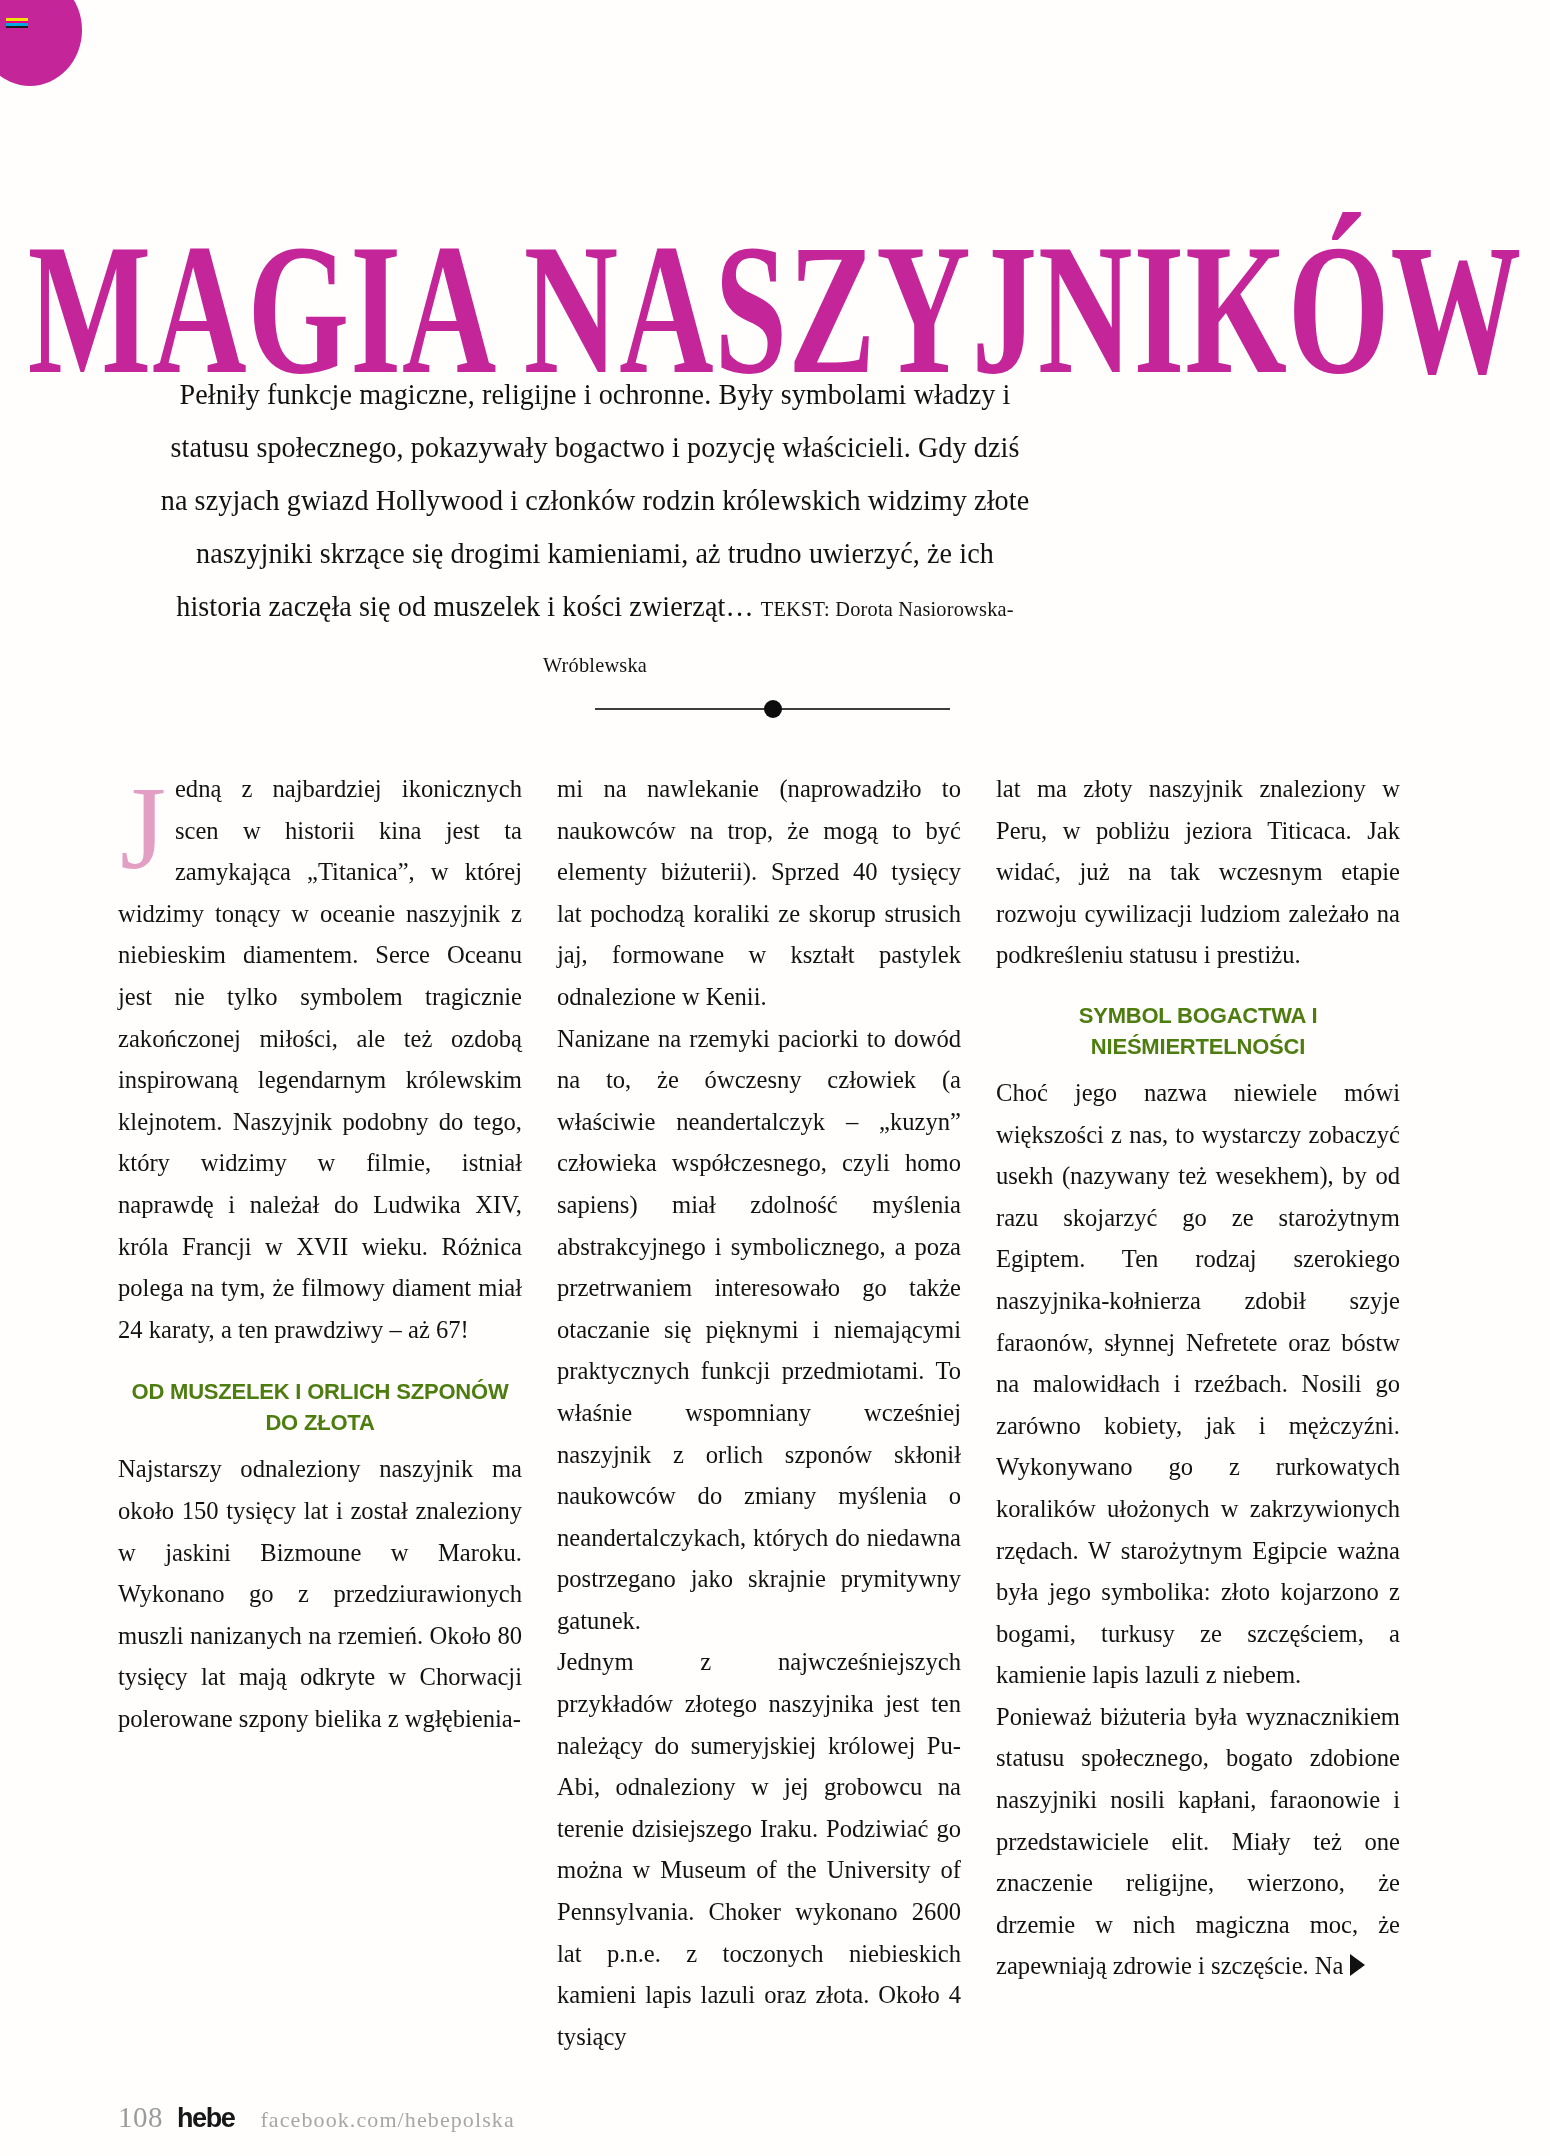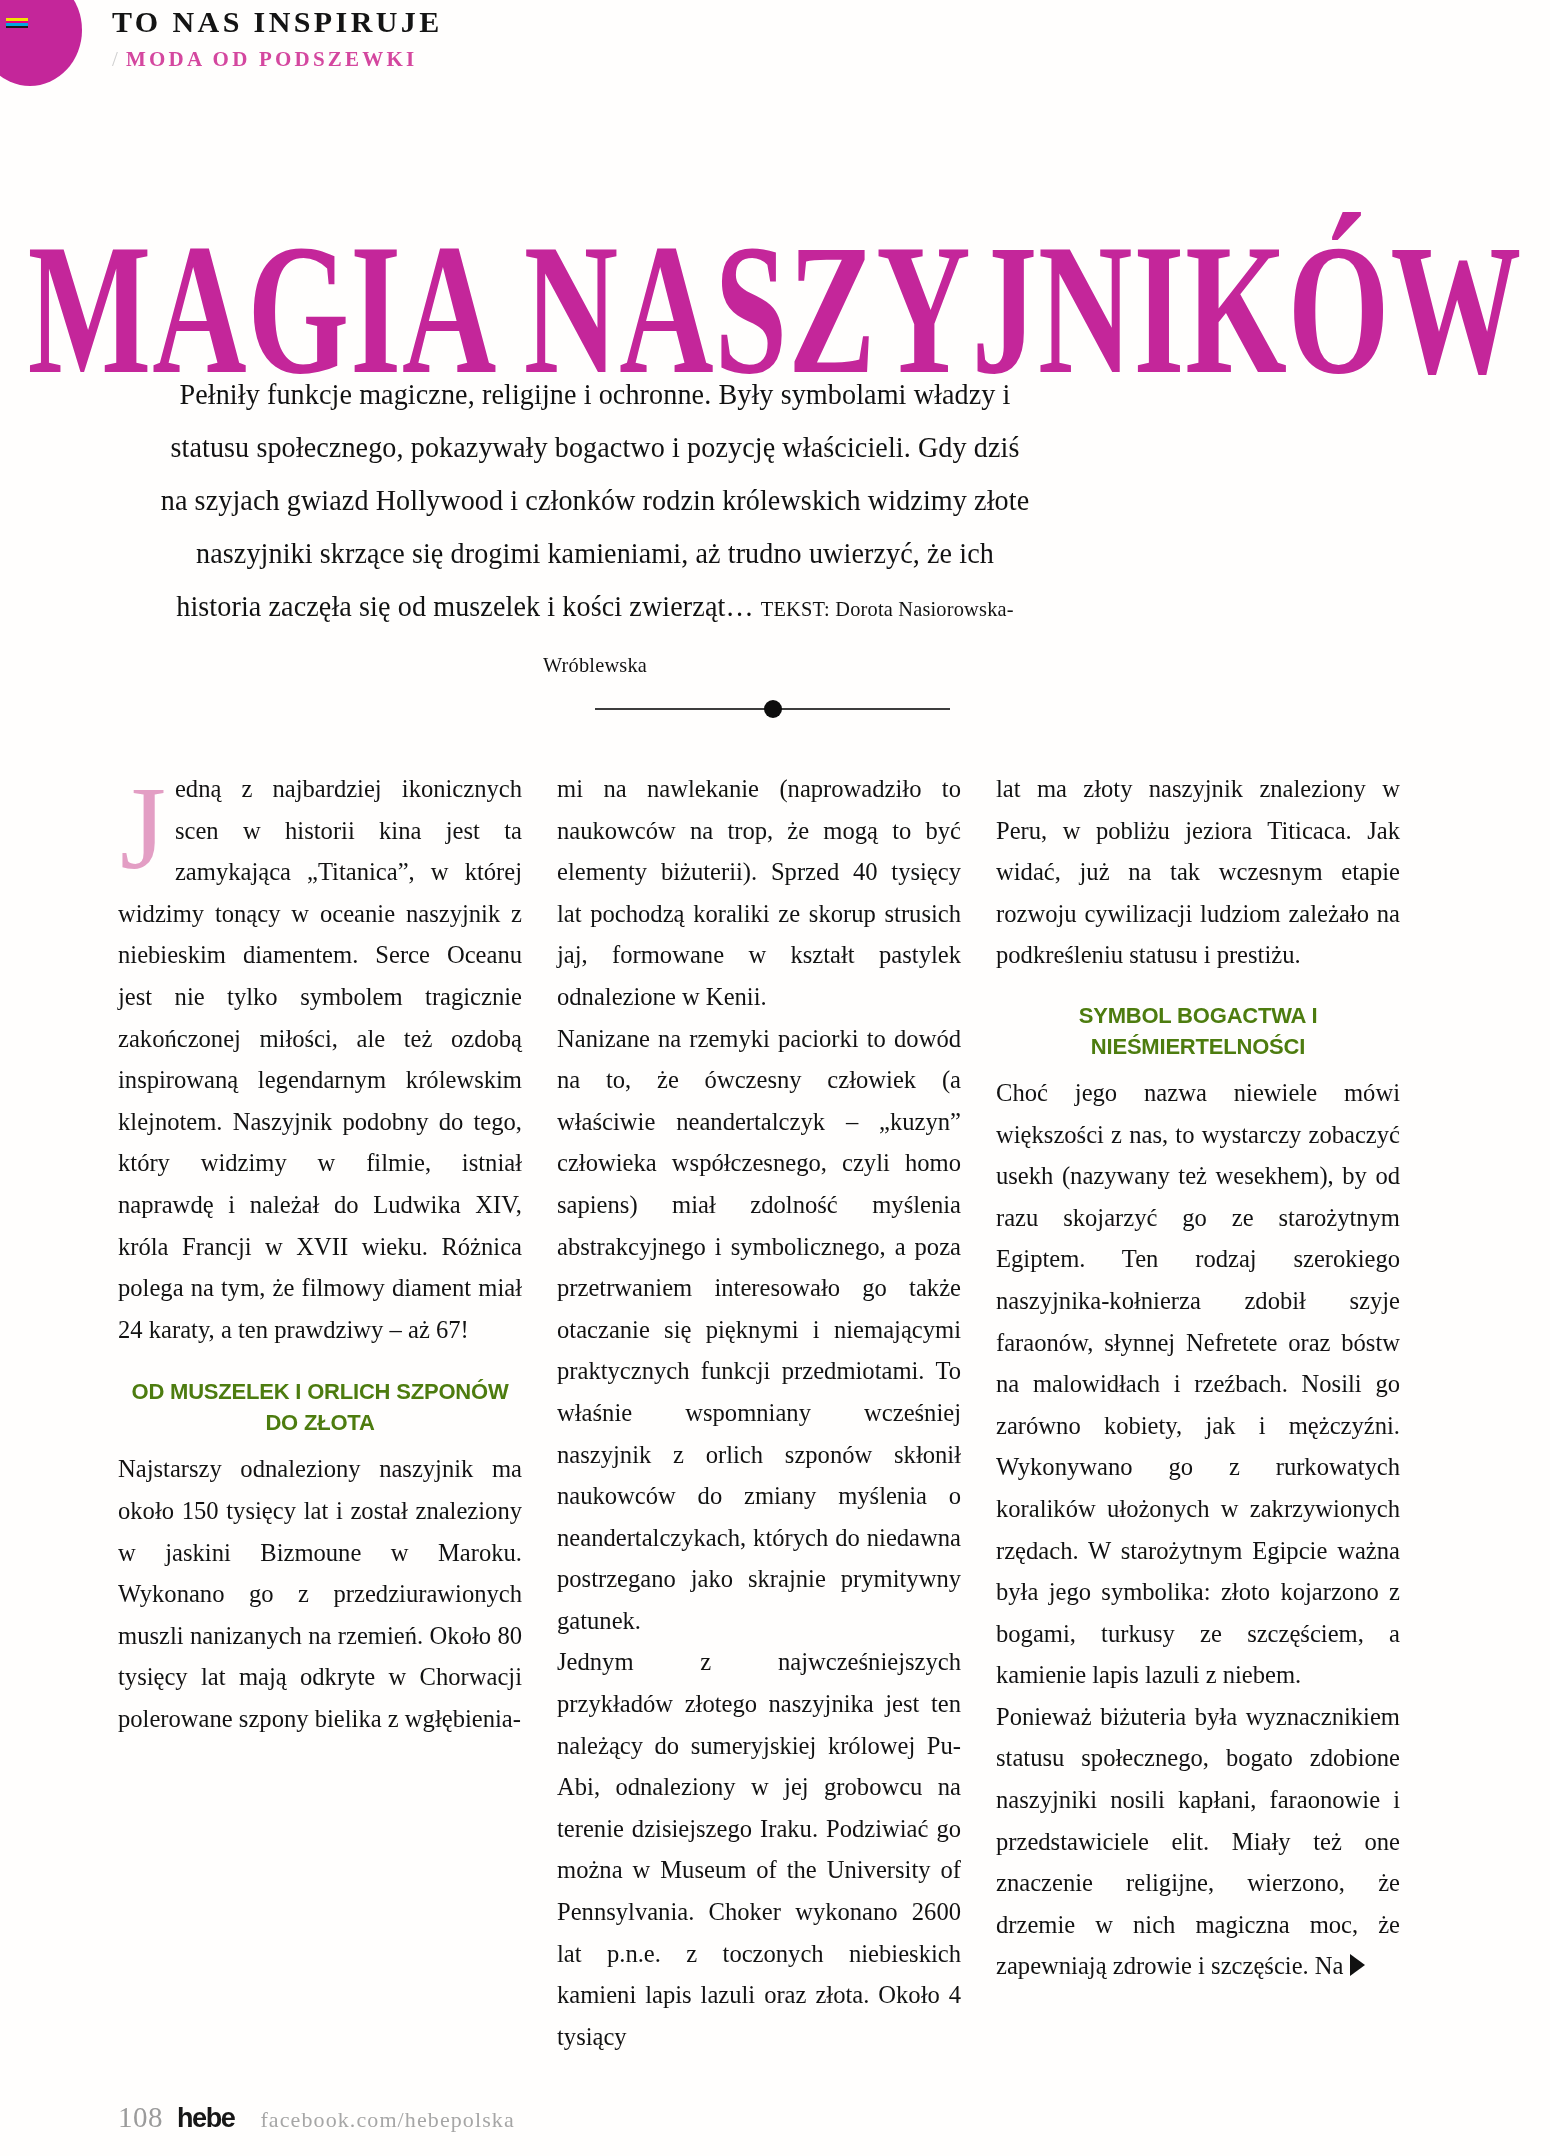--- a/index.html
+++ b/index.html
@@ -238,10 +238,6 @@
       <i></i>
   </div>
 
-  <div class="kicker">
-    <div class="kicker-main">TO NAS INSPIRUJE</div>
-    <div class="kicker-sub"><span class="slash">/</span><span>MODA OD PODSZEWKI</span></div>
-  </div>
 
   <h1 class="headline">MAGIA NASZYJNIKÓW</h1>
 

